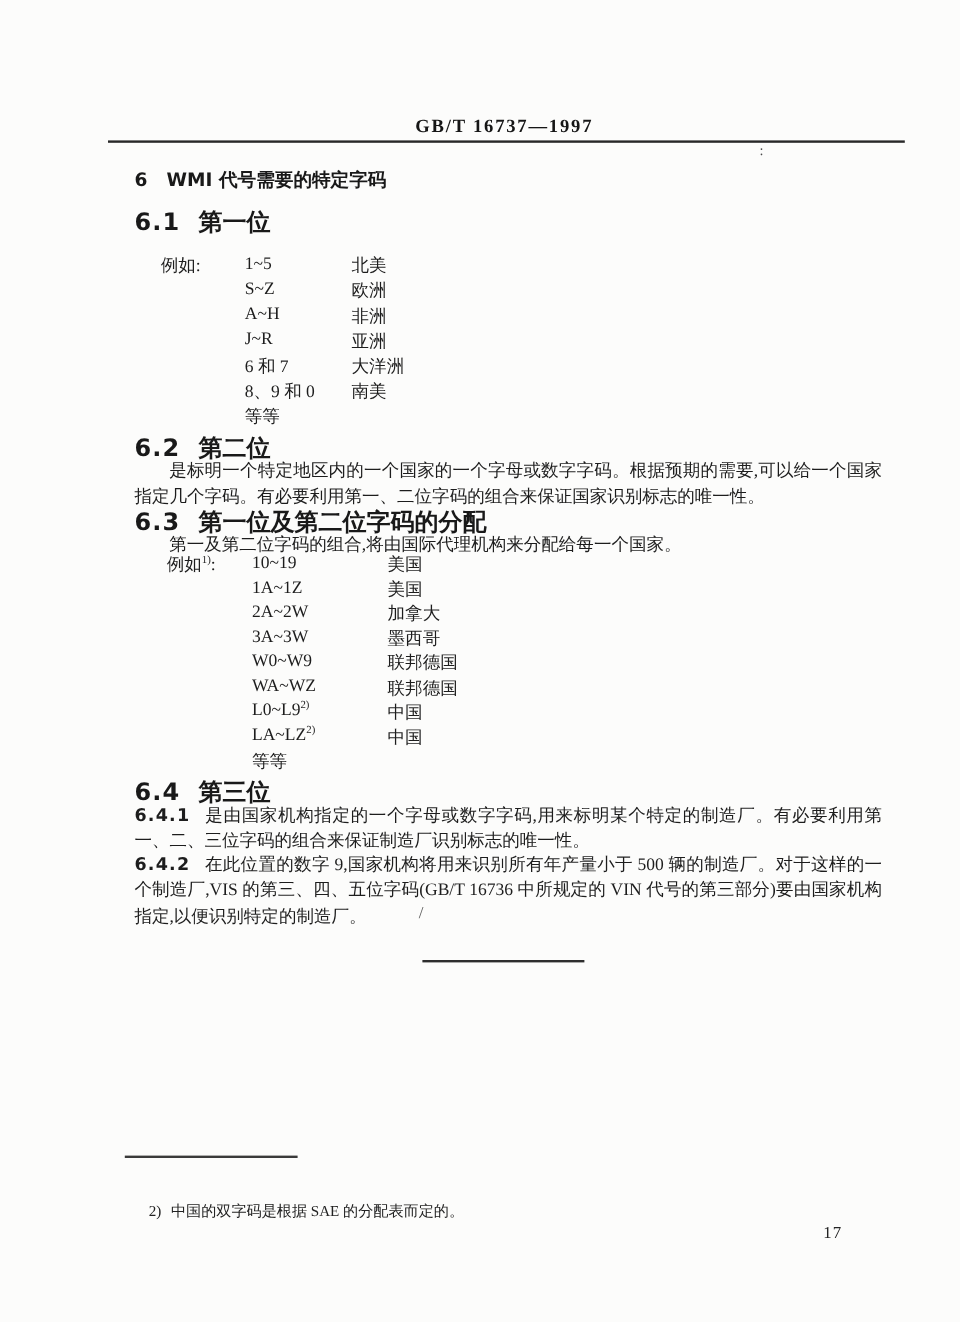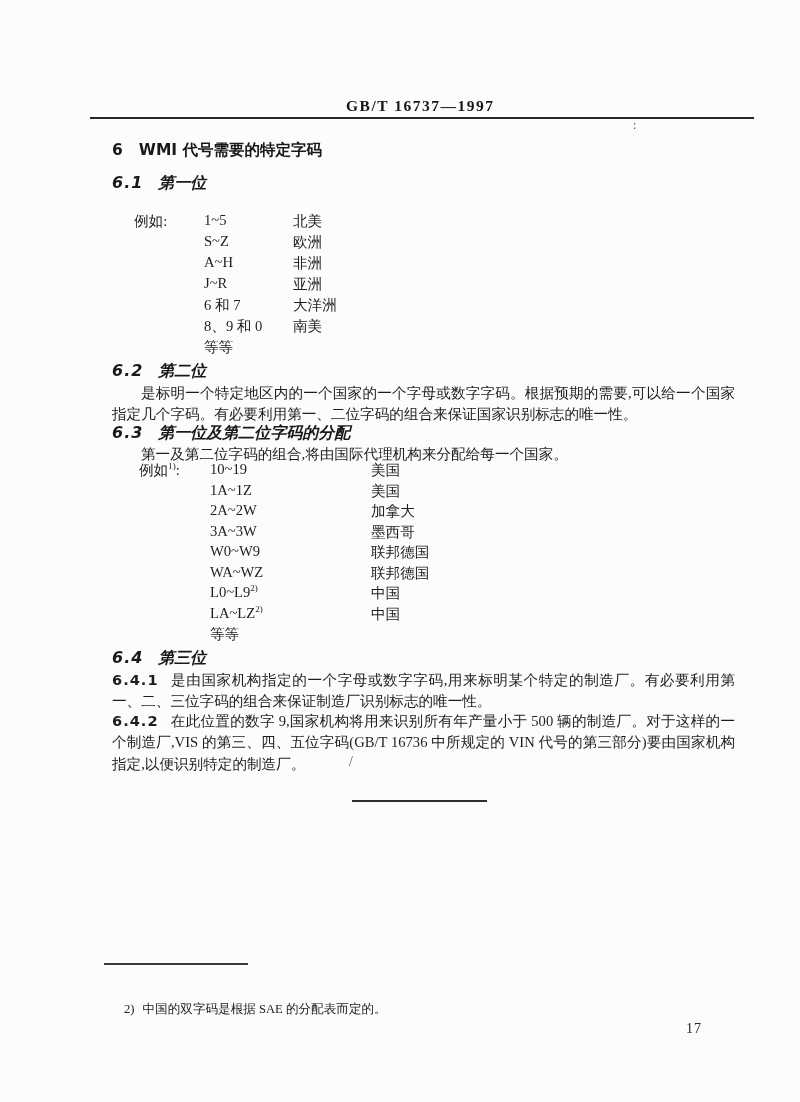--- a/index.html
+++ b/index.html
@@ -44,7 +44,7 @@
     color: #191919;
   }
   .h-sec { top: 143px; font-size: 15.5px; }
-  .h-clause { font-size: 16px; font-style: italic; }
+  .h-clause { font-size: 20px; }
   .hnum { margin-right: 15px; letter-spacing: 1px; }
 
   .para {

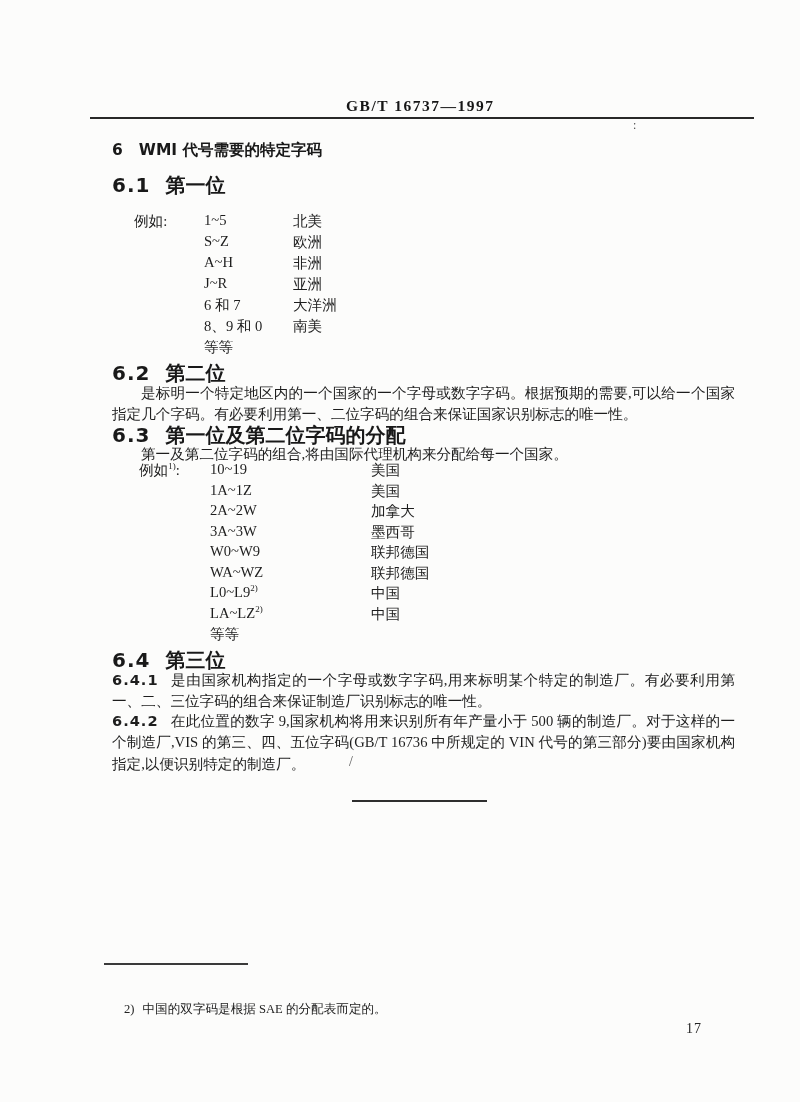--- a/index.html
+++ b/index.html
@@ -70,7 +70,7 @@
   #list2 { left: 139px; top: 461px; }
   #list2 .ex-row { height: 20.5px; }
   #list2 .ex-code { left: 71px; }
-  #list2 .ex-region { left: 184px; margin-left: 48px; }
+  #list2 .ex-region { left: 184px; }
   sup { font-size: 9px; vertical-align: super; line-height: 0; }
 
   .divider {

